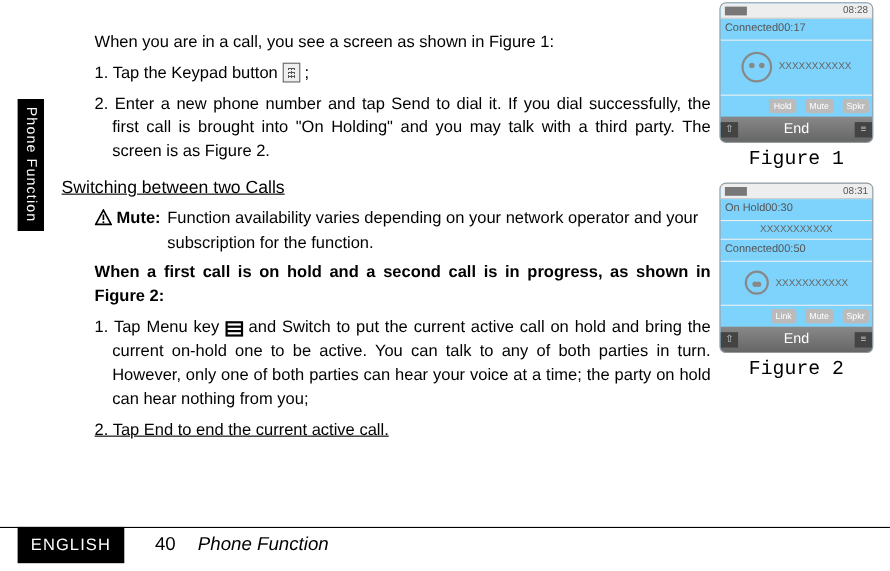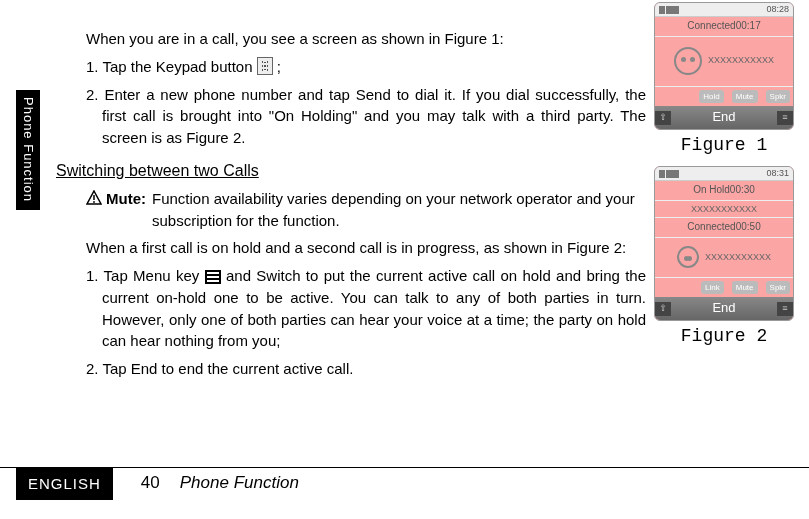--- a/index.html
+++ b/index.html
@@ -111,7 +111,7 @@
     width: 140px;
     border: 1px solid #999;
     border-radius: 6px;
-    background: #fca5a5;
+    background: #7dd3fc;
     margin: 0 auto 2px;
     font-size: 10px;
     color: #555;

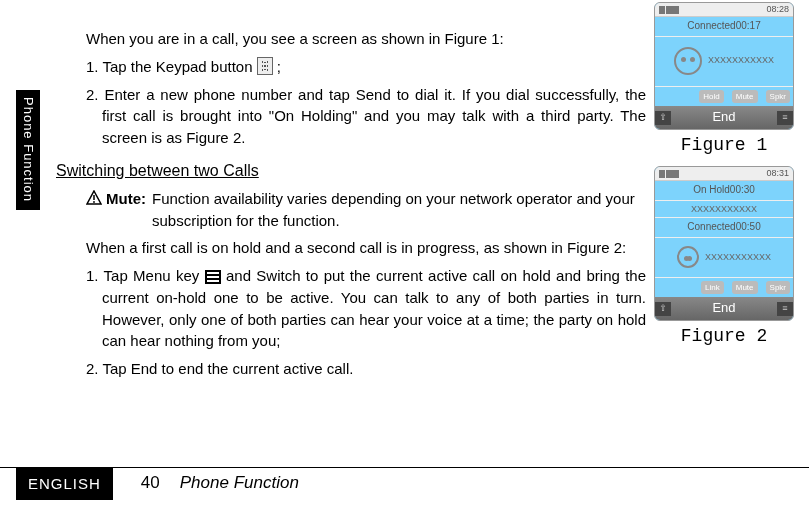--- a/index.html
+++ b/index.html
@@ -131,7 +131,7 @@
   .ph-row {
     padding: 2px 4px;
     display: flex;
-    justify-content: center;
+    justify-content: flex-start;
     border-bottom: 1px solid #eee;
   }
   .ph-face {

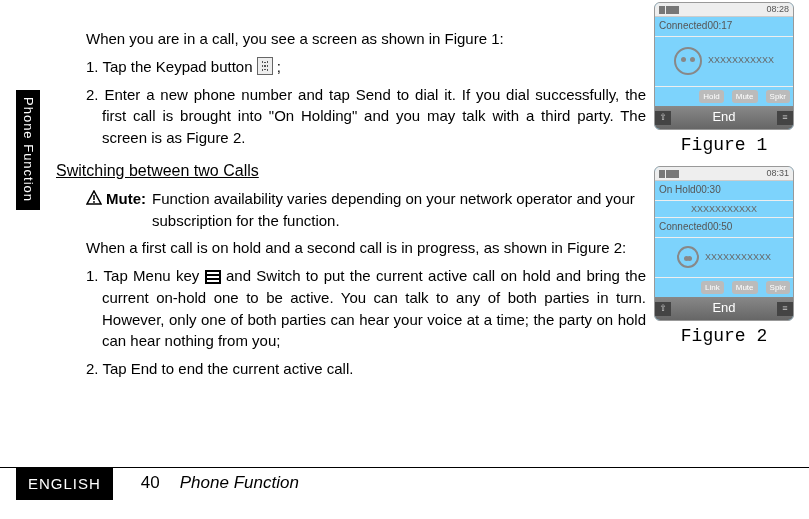--- a/index.html
+++ b/index.html
@@ -250,7 +250,7 @@
       <span class="note-text">Function availability varies depending on your network operator and your subscription for the function.</span>
     </div>
 
-    <p class="intro1" style="text-align:justify; margin-top:4px;">When a first call is on hold and a second call is in progress, as shown in Figure 2:</p>
+    <p class="intro1" style="text-align:justify; margin-top:4px;font-weight:bold;">When a first call is on hold and a second call is in progress, as shown in Figure 2:</p>
 
     <ul class="ol1">
       <li style="padding-left:16px; text-indent:-16px; text-align:justify;">

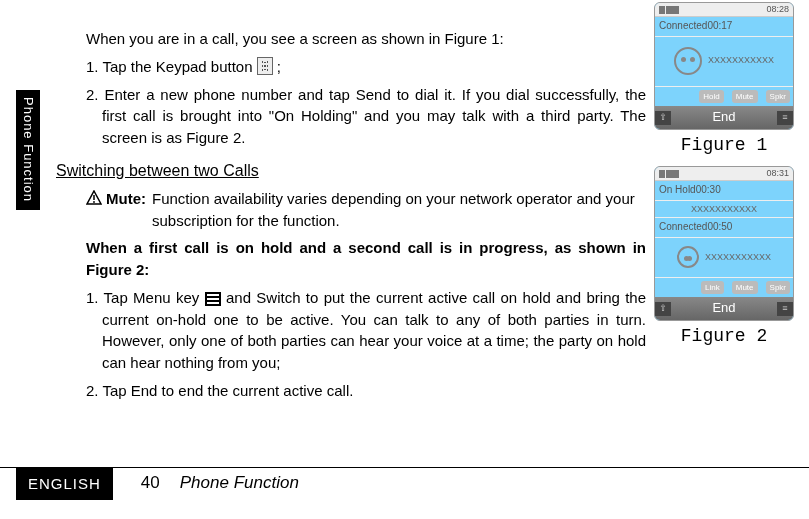--- a/index.html
+++ b/index.html
@@ -258,7 +258,7 @@
         <span class="menu-icon" style="text-indent:0;"></span>
         <span>and Switch to put the current active call on hold and bring the current on-hold one to be active. You can talk to any of both parties in turn. However, only one of both parties can hear your voice at a time; the party on hold can hear nothing from you;</span>
       </li>
-      <li style="padding-left:16px; text-indent:-16px;">2. Tap End to end the current active call.</li>
+      <li style="padding-left:16px; text-indent:-16px;text-decoration:underline;">2. Tap End to end the current active call.</li>
     </ul>
   </div>
 

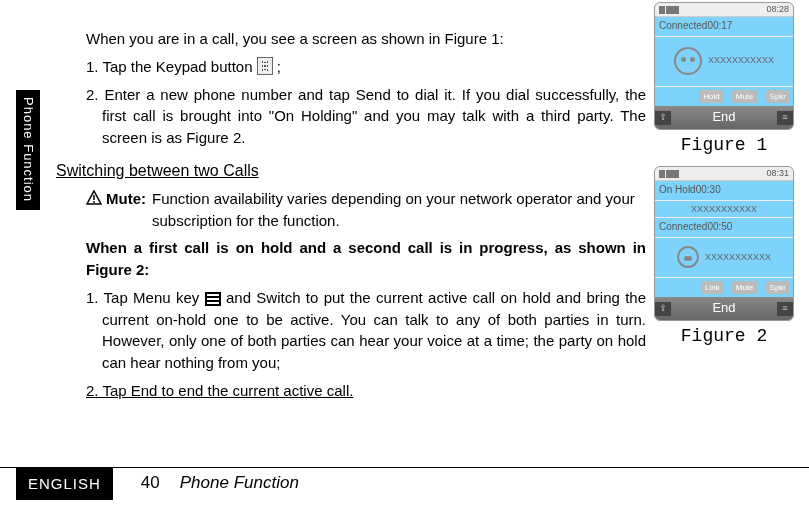--- a/index.html
+++ b/index.html
@@ -190,7 +190,7 @@
   .fig-caption { font-size: 18px; margin-bottom: 8px; font-family: Liberation Mono, monospace; }
   .footer {
     position: absolute;
-    left: 0; bottom: 20px;
+    left: 0; bottom: 8px;
     width: 100%;
     height: 32px;
     border-top: 1px solid #000;

